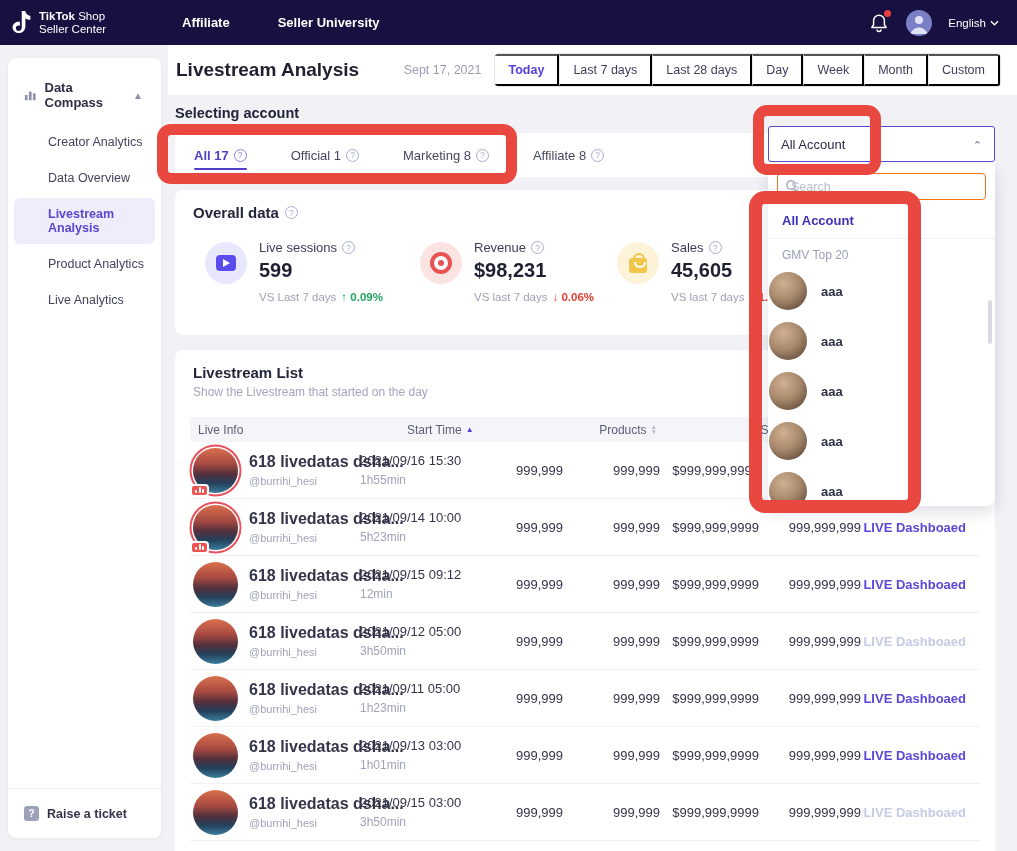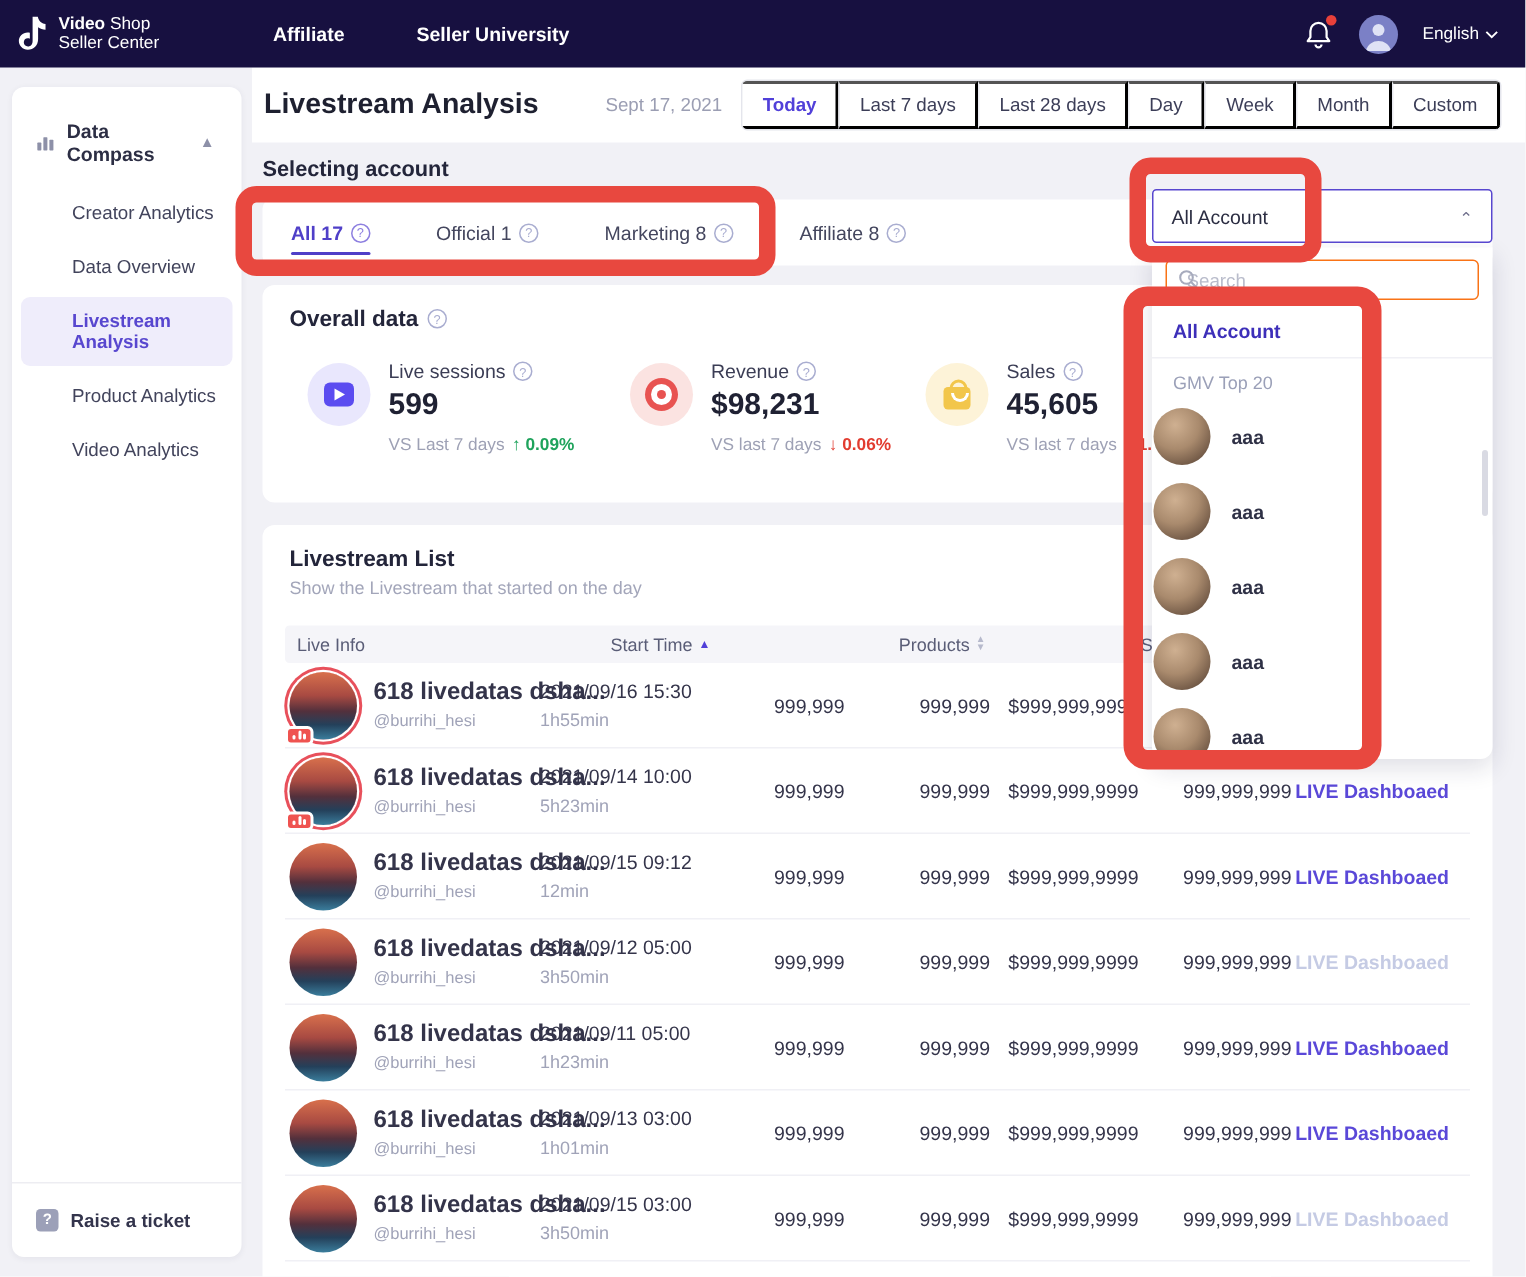--- a/index.html
+++ b/index.html
@@ -139,7 +139,7 @@
         <path d="M16.6 1c.6 3 2.5 4.9 5.6 5.3v4.2c-2 0-3.8-.6-5.4-1.7v8.4c0 4.7-3.1 7.8-7.5 7.8C5.6 25 2.8 22.1 2.8 18.7c0-3.5 2.8-6.2 6.4-6.2.5 0 1.1.1 1.6.2v4.4c-.5-.2-1-.3-1.5-.3-1.7 0-2.9 1.2-2.9 2.9 0 1.7 1.3 3 3 3 2.1 0 3.4-1.5 3.4-4V1h3.8z" fill="#ffffff"></path>
       </svg>
     <div class="logo-text">
-      <div><b>Video</b><span> Shop</span></div>
+      <div><b>TikTok</b><span> Shop</span></div>
       <div>Seller Center</div>
     </div>
   </div>

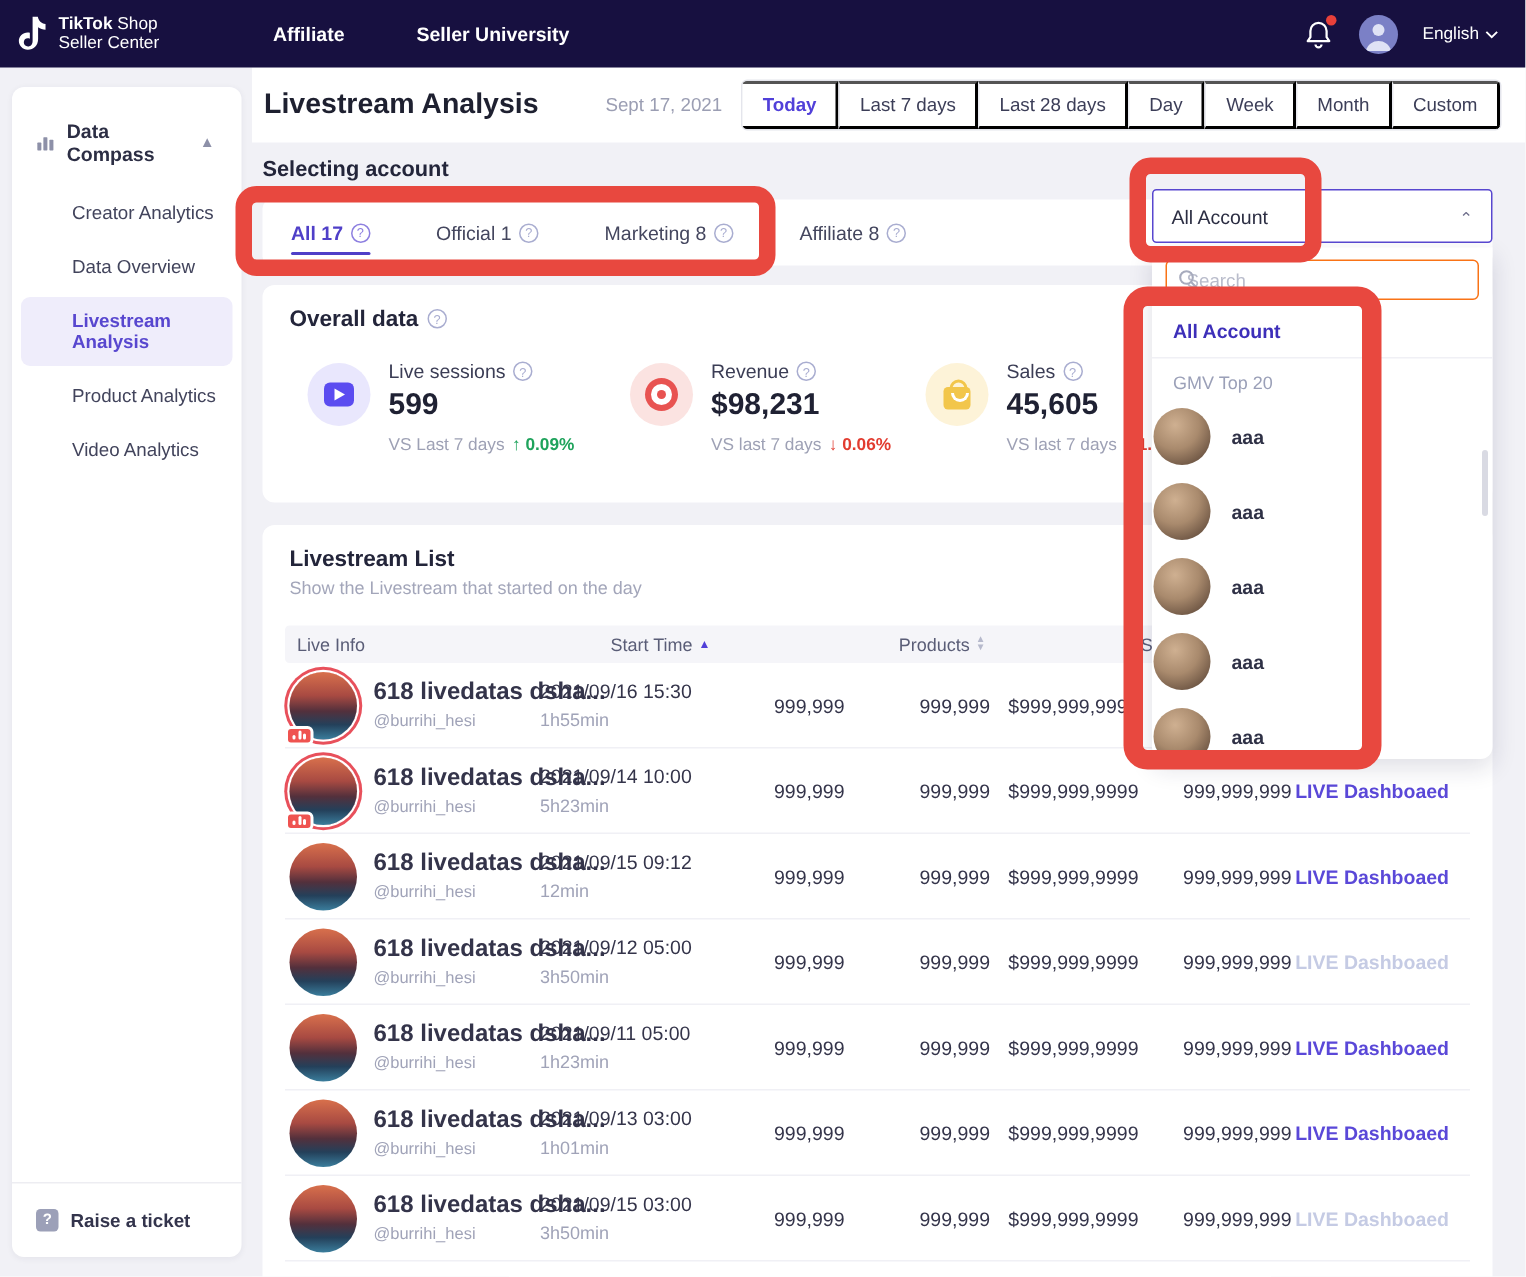--- a/index.html
+++ b/index.html
@@ -191,7 +191,7 @@
 
         <div class="sb-item">Product Analytics</div>
 
-        <div class="sb-item">Video Analytics</div>
+        <div class="sb-item">Live Analytics</div>
 
     </div>
     <div class="sb-footer">

